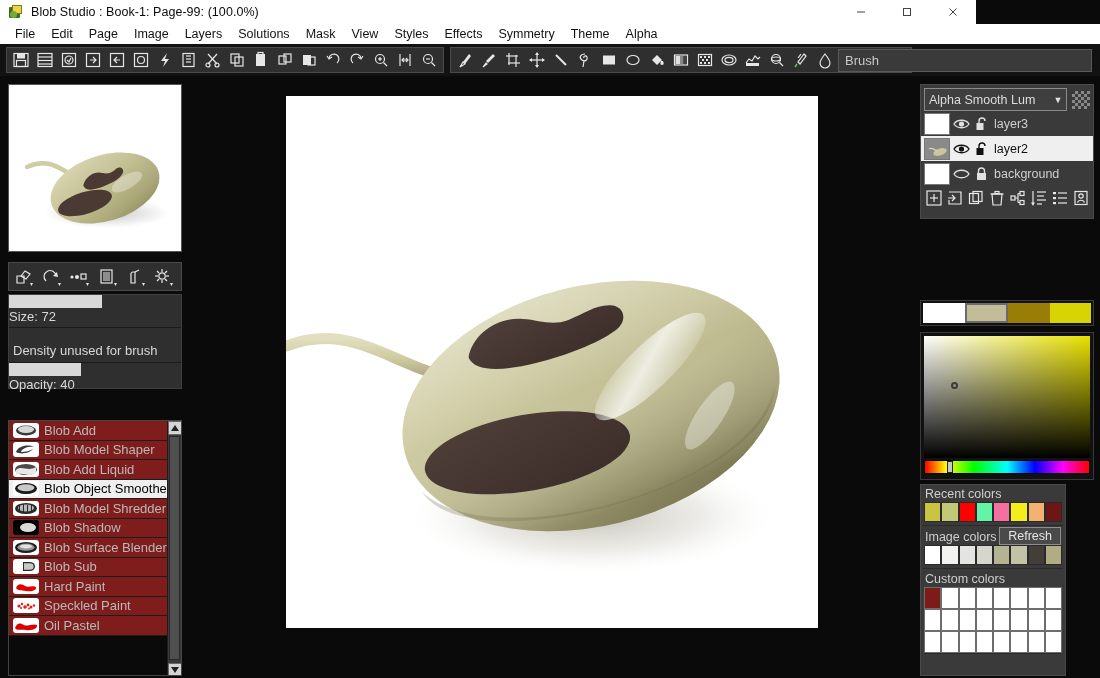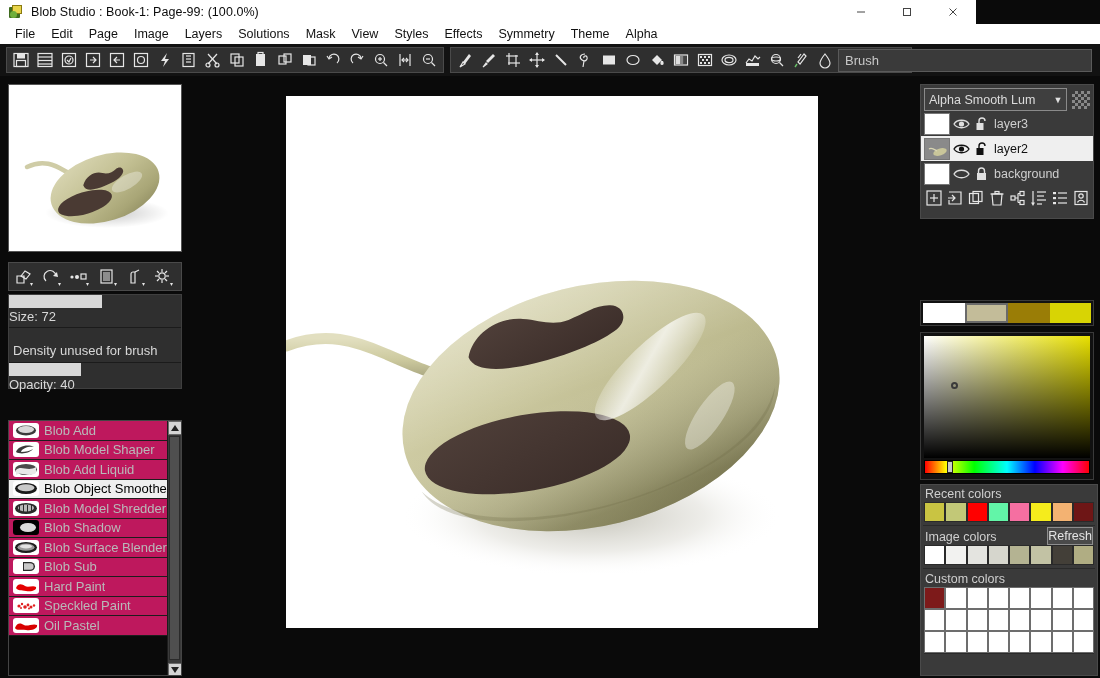--- a/index.html
+++ b/index.html
@@ -93,7 +93,7 @@
   }
   .bl-inner { position:absolute; left:0; top:0; width:160px; }
   .bl-row {
-    height:19.5px; display:flex; align-items:center; background:#be185d;
+    height:19.5px; display:flex; align-items:center; background:#7f1d1d;
     border-bottom:1px solid #1d1d1d; color:#b9b9b9; font-size:13px;
   }
   .bl-row.sel { background:#efefef; color:#000; }

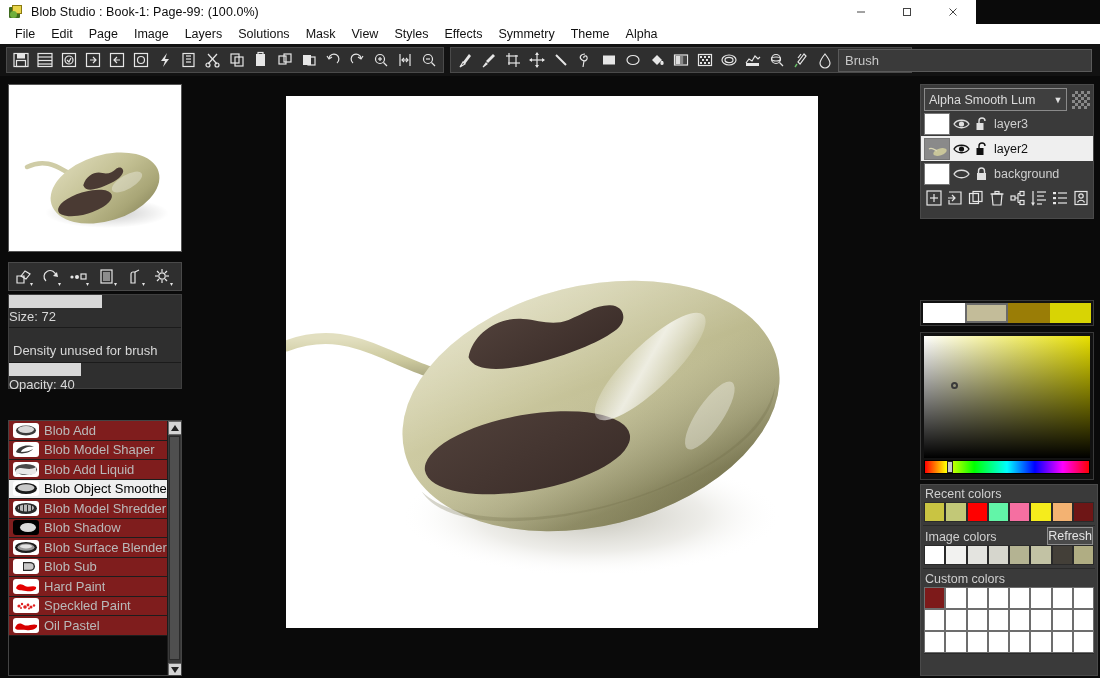--- a/index.html
+++ b/index.html
@@ -167,7 +167,7 @@
   .hue-cursor { position:absolute; top:0; width:6px; height:12px; background:#c9c9c9; border:1px solid #222; }
 
   .colors-panel {
-    position:absolute; left:920px; top:484px; width:178px; height:192px;
+    position:absolute; left:920px; top:484px; width:146px; height:192px;
     background:#3a3a3a; border:1px solid #4a4a4a;
   }
   .cp-head { font-size:12.5px; color:#cfcfcf; padding:2px 0 1px 4px; }

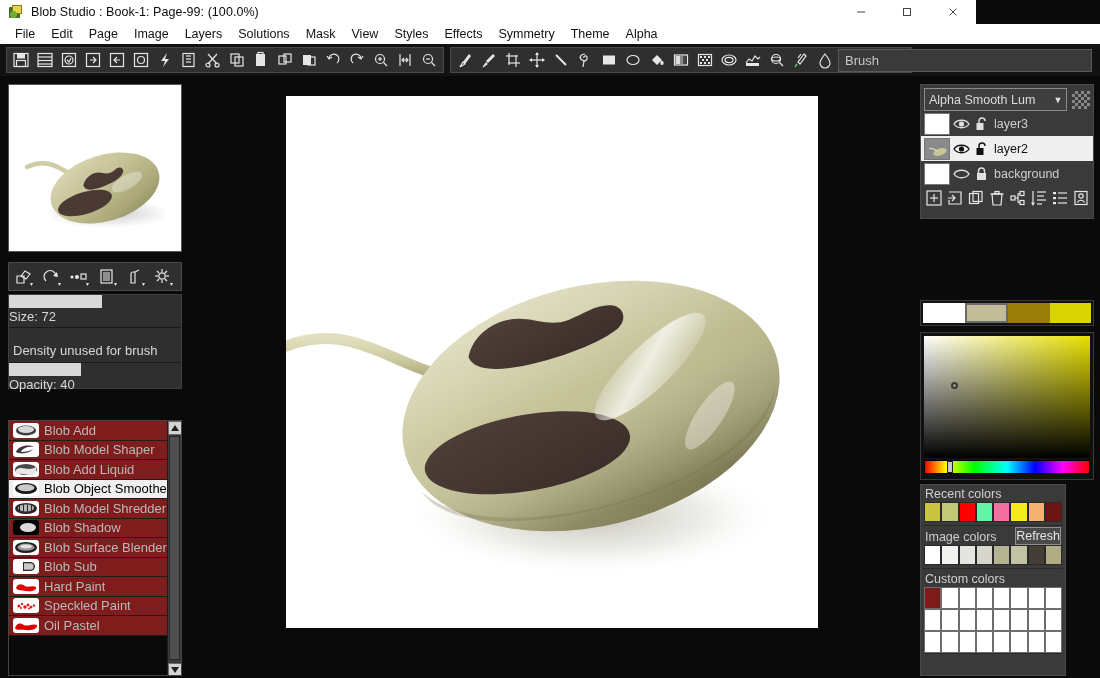--- a/index.html
+++ b/index.html
@@ -174,7 +174,7 @@
   .cp-headrow { display:flex; align-items:center; justify-content:space-between; padding-right:4px; }
   .refresh-btn {
     background:#4a4a4a; border:1px solid #8e8e8e; color:#e4e4e4; font-size:12.5px;
-    padding:0 0; height:18px; line-height:16px;
+    padding:0 8px; height:18px; line-height:16px;
   }
   .sw-row { display:flex; padding:0 3px 2px 3px; }
   .sw-sm { flex:1 1 0; height:20px; border:1px solid #2a2a2a; }

